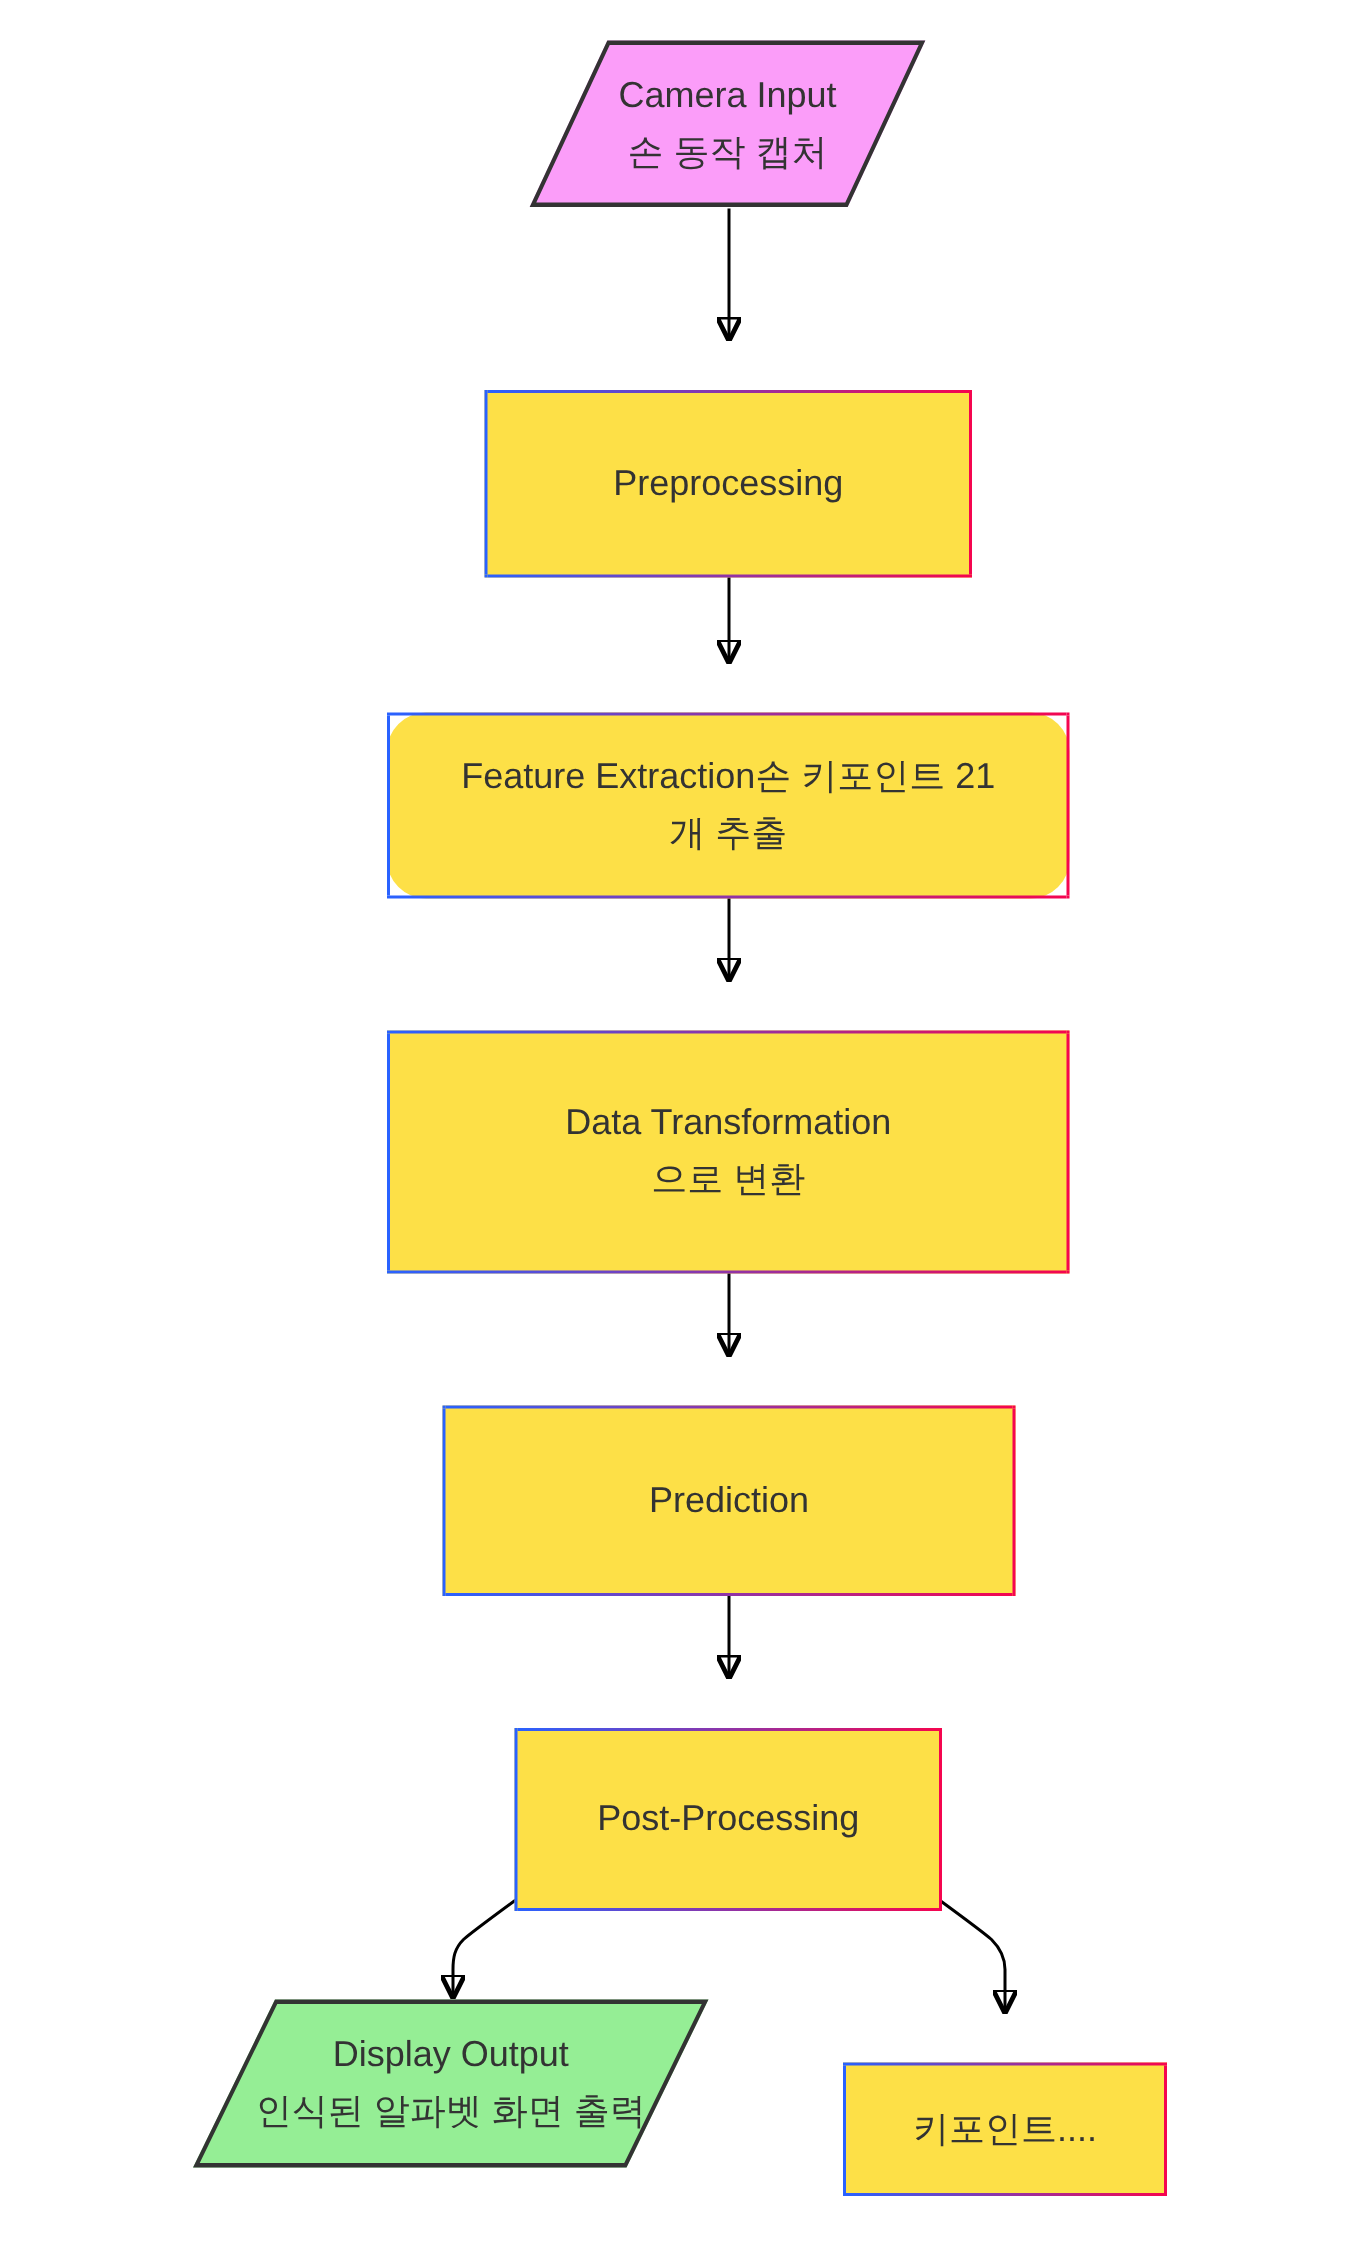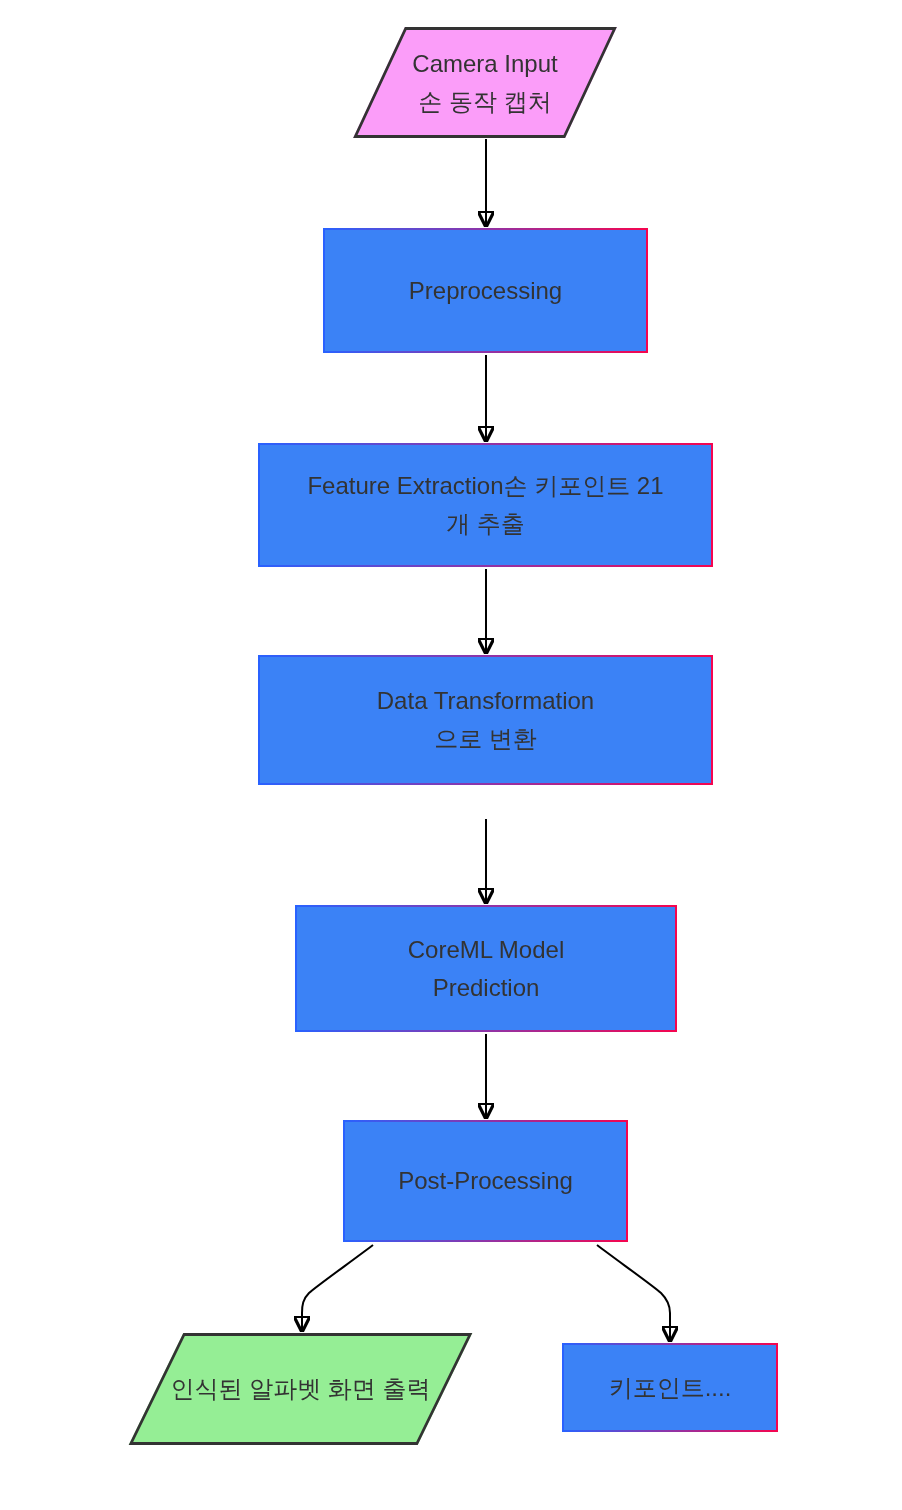--- a/index.html
+++ b/index.html
@@ -44,9 +44,10 @@
     white-space: nowrap;
   }
   .rect {
-    background: #3b82f6;
+    background: #fde047;
     border: 2px solid;
     border-image: linear-gradient(90deg, #2962ff 0%, #f5054f 100%) 1;
+    margin-top: 32px;
   }
   .para {
     background: transparent;

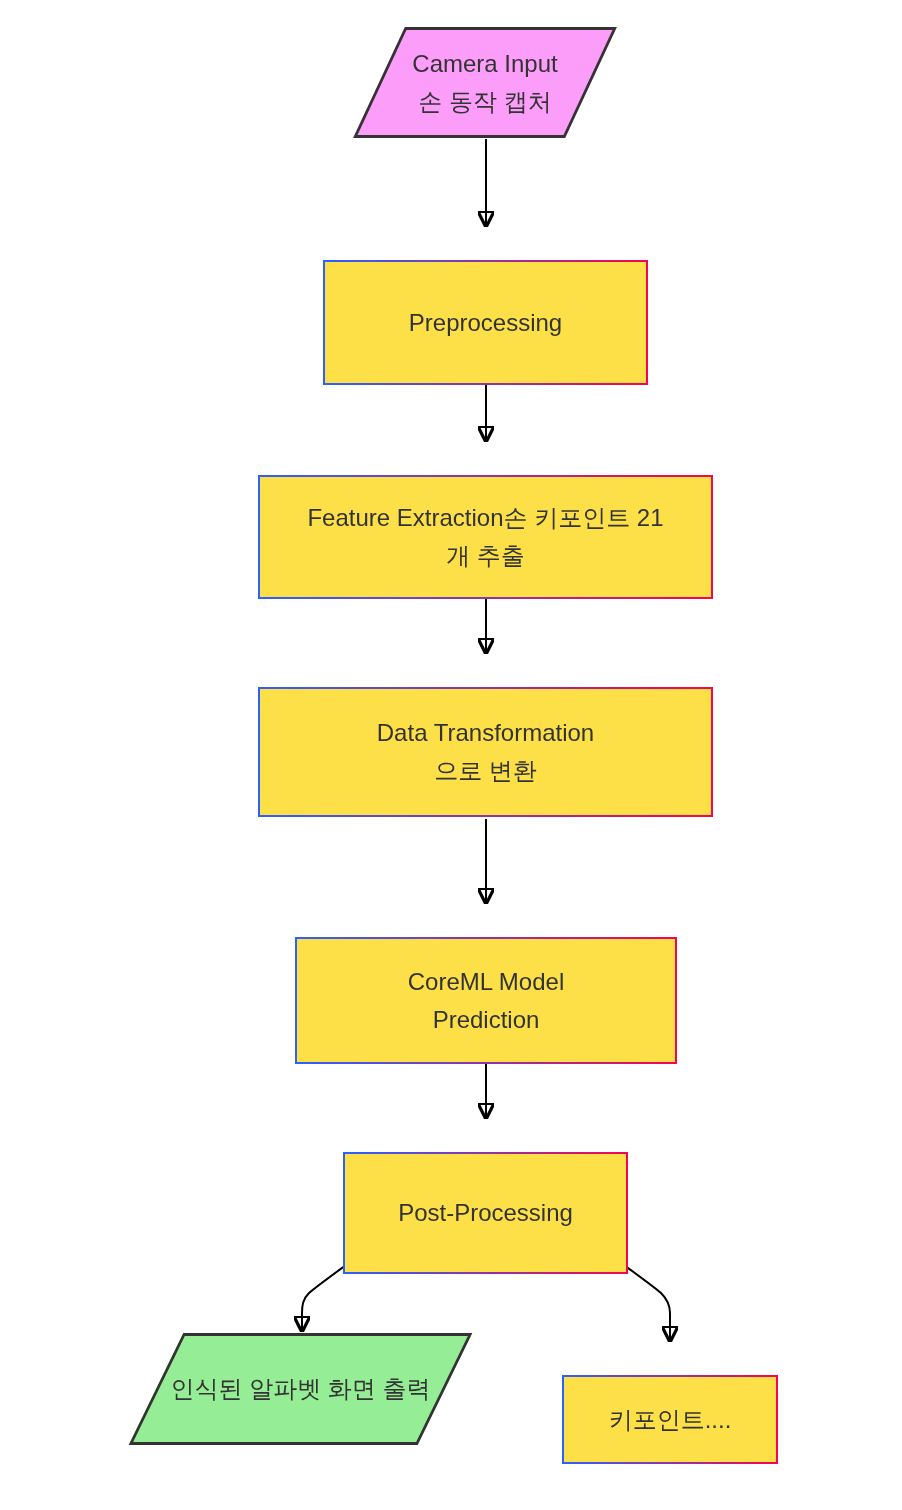--- a/index.html
+++ b/index.html
@@ -75,7 +75,7 @@
   }
   #n-camera { left: 353px; top: 27px;   width: 264px; height: 111px; }
   #n-pre    { left: 323px; top: 228px;  width: 325px; height: 125px; }
-  #n-feat   { left: 258px; top: 443px;  width: 455px; height: 124px; }
+  #n-feat   { left: 258px; top: 443px;  width: 455px; height: 124px; border-radius: 26px; }
   #n-data   { left: 258px; top: 655px;  width: 455px; height: 130px; }
   #n-core   { left: 295px; top: 905px;  width: 382px; height: 127px; }
   #n-post   { left: 343px; top: 1120px; width: 285px; height: 122px; gap: 36px; }

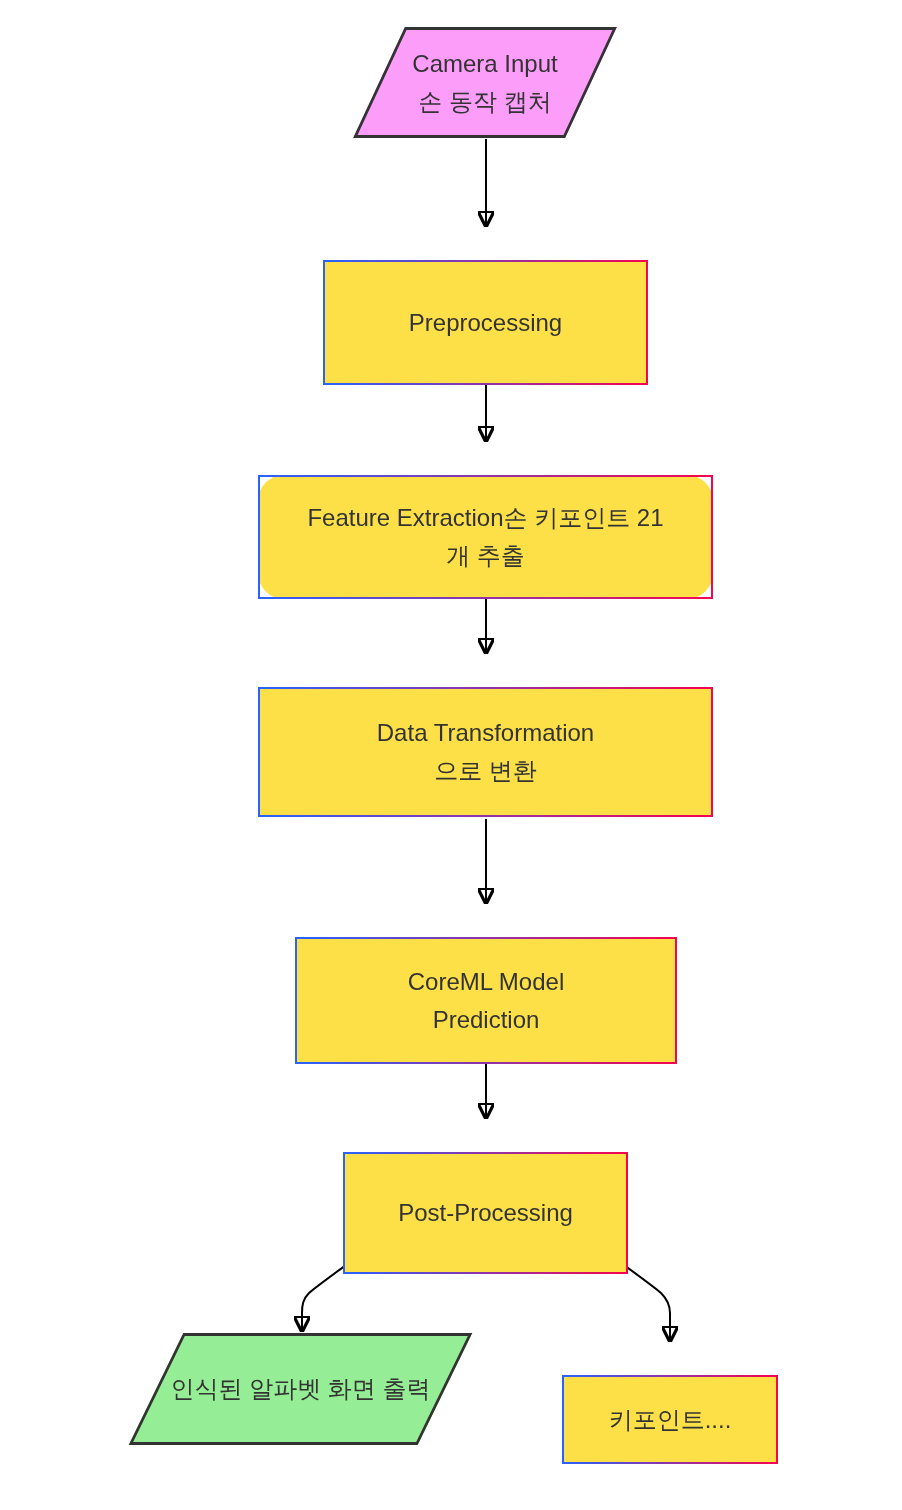--- a/index.html
+++ b/index.html
@@ -76,7 +76,7 @@
   #n-camera { left: 353px; top: 27px;   width: 264px; height: 111px; }
   #n-pre    { left: 323px; top: 228px;  width: 325px; height: 125px; }
   #n-feat   { left: 258px; top: 443px;  width: 455px; height: 124px; border-radius: 26px; }
-  #n-data   { left: 258px; top: 655px;  width: 455px; height: 130px; }
+  #n-data   { left: 258px; top: 655px;  width: 455px; height: 162px; }
   #n-core   { left: 295px; top: 905px;  width: 382px; height: 127px; }
   #n-post   { left: 343px; top: 1120px; width: 285px; height: 122px; gap: 36px; }
   #n-disp   { left: 128px; top: 1333px; width: 345px; height: 112px; }

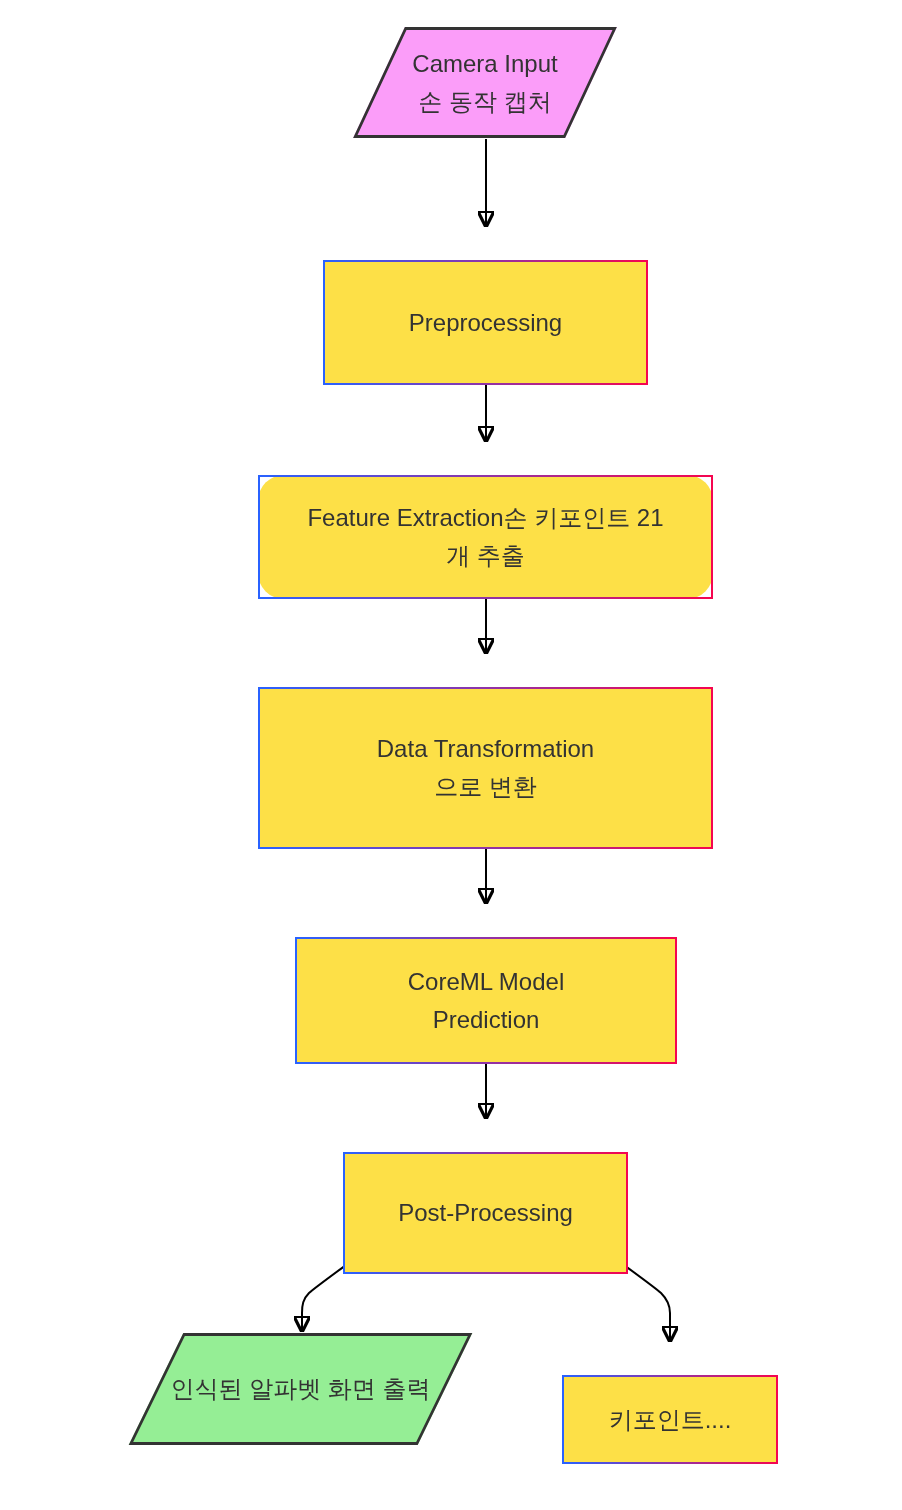--- a/index.html
+++ b/index.html
@@ -123,7 +123,6 @@
   </div>
 
   <div id="n-core" class="node rect">
-    <div class="line">CoreML Model</div>
     <div class="line">Prediction</div>
   </div>
 

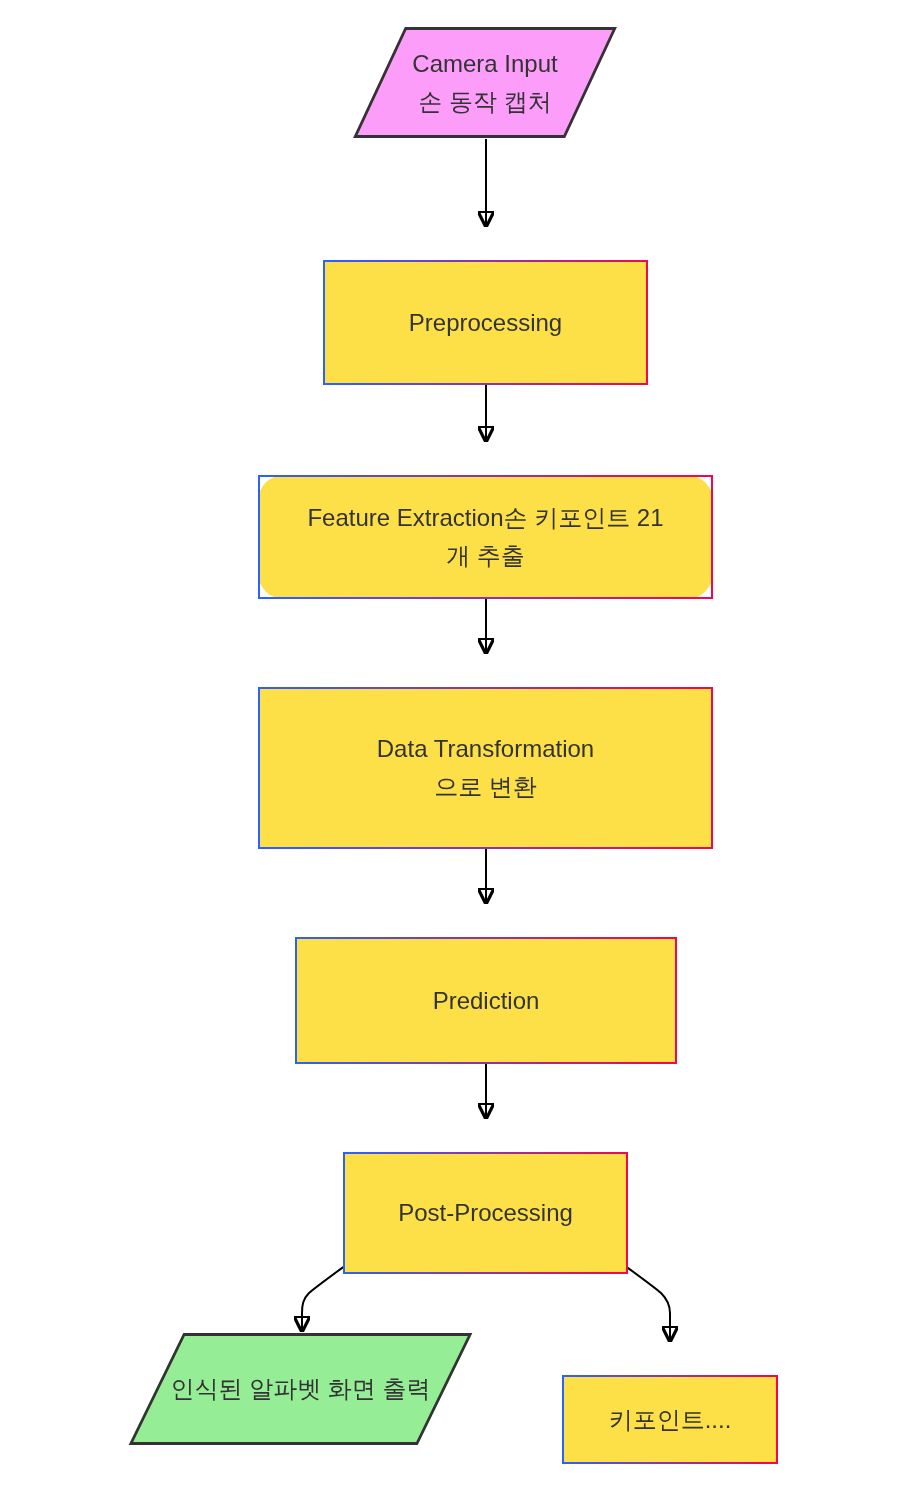--- a/index.html
+++ b/index.html
@@ -132,6 +132,7 @@
 
   <div id="n-disp" class="node para green">
     <div class="bg"></div>
+    <div class="line">Display Output</div>
     <div class="line">인식된 알파벳 화면 출력</div>
   </div>
 

